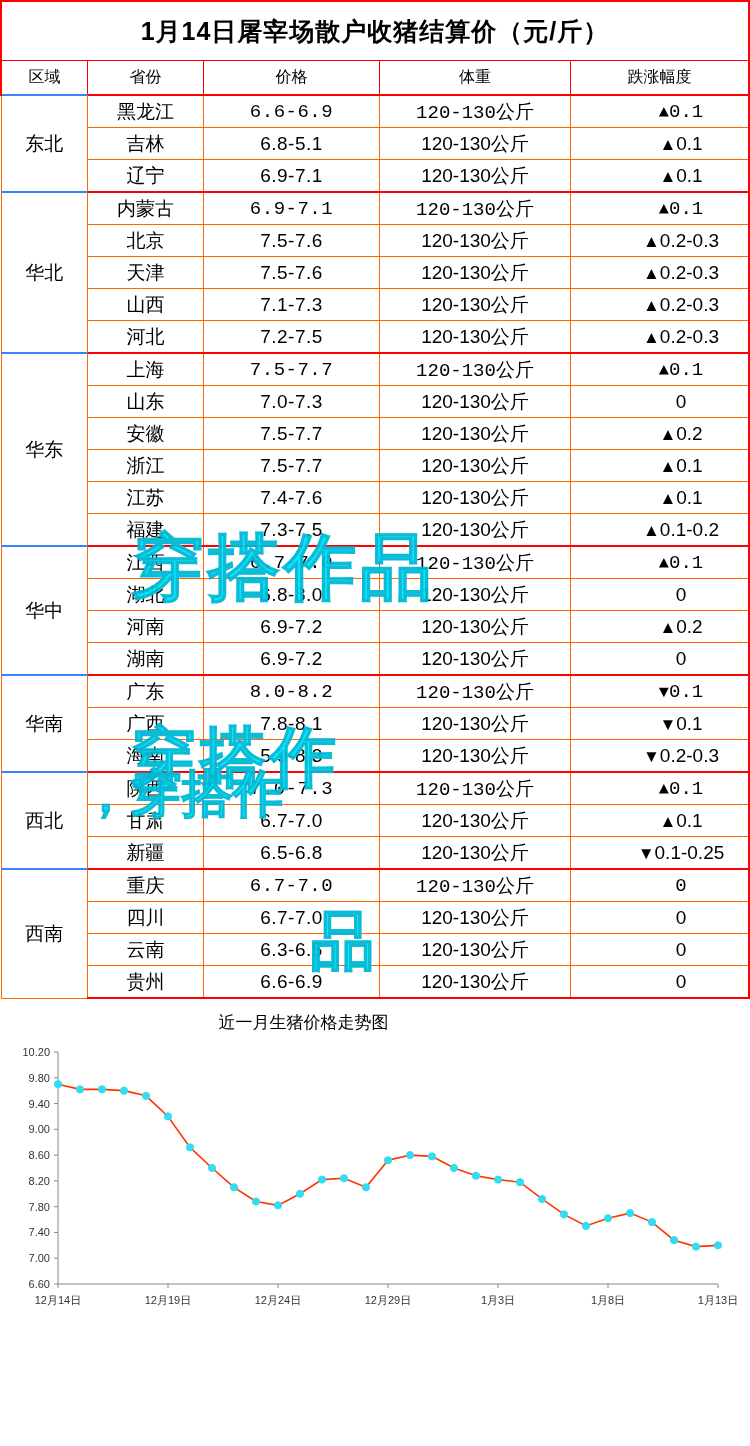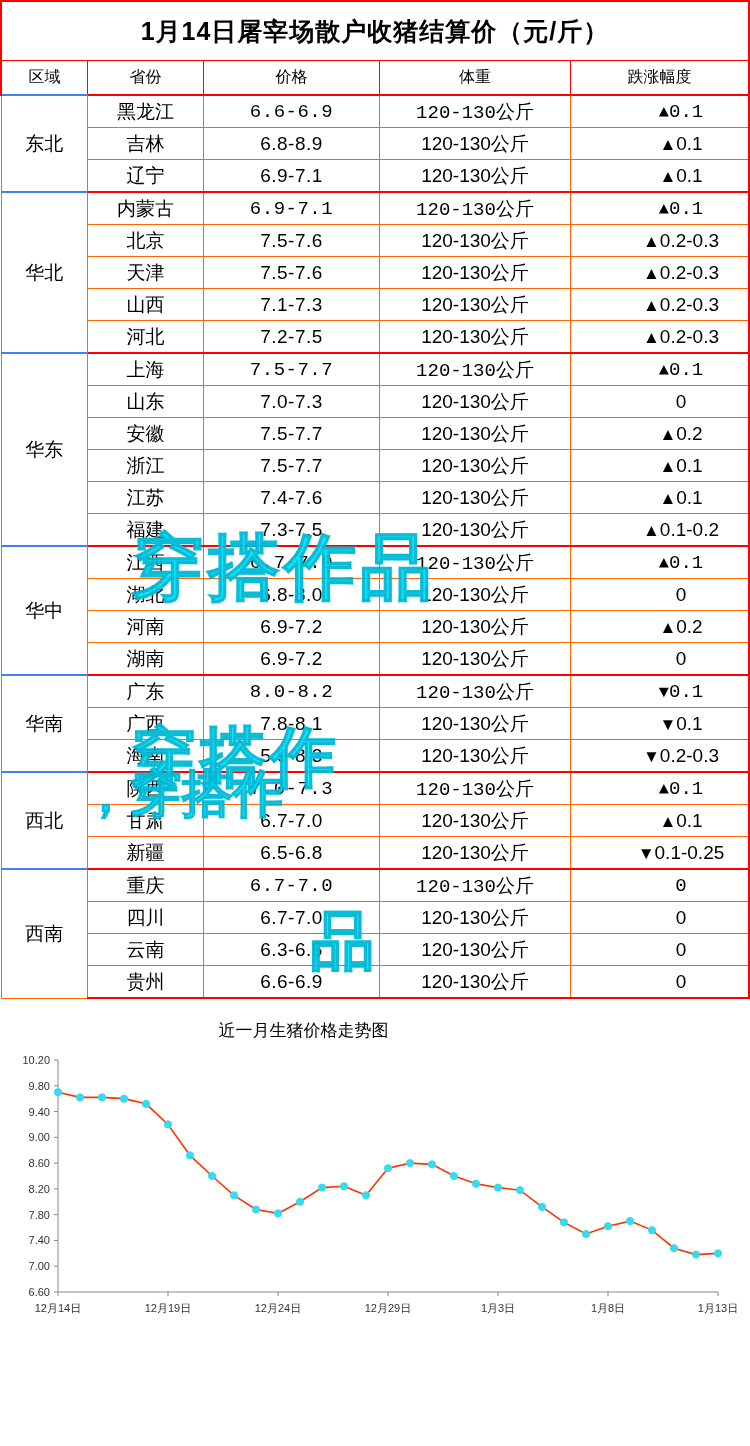--- a/index.html
+++ b/index.html
@@ -104,7 +104,7 @@
         </tr>
         <tr>
           <td class="prov">吉林</td>
-          <td class="price">6.8-8.9</td>
+          <td class="price">6.8-5.1</td>
           <td class="weight">120-130公斤</td>
           <td class="chg up"><span class="arrow">▲</span>0.1</td>
         </tr>

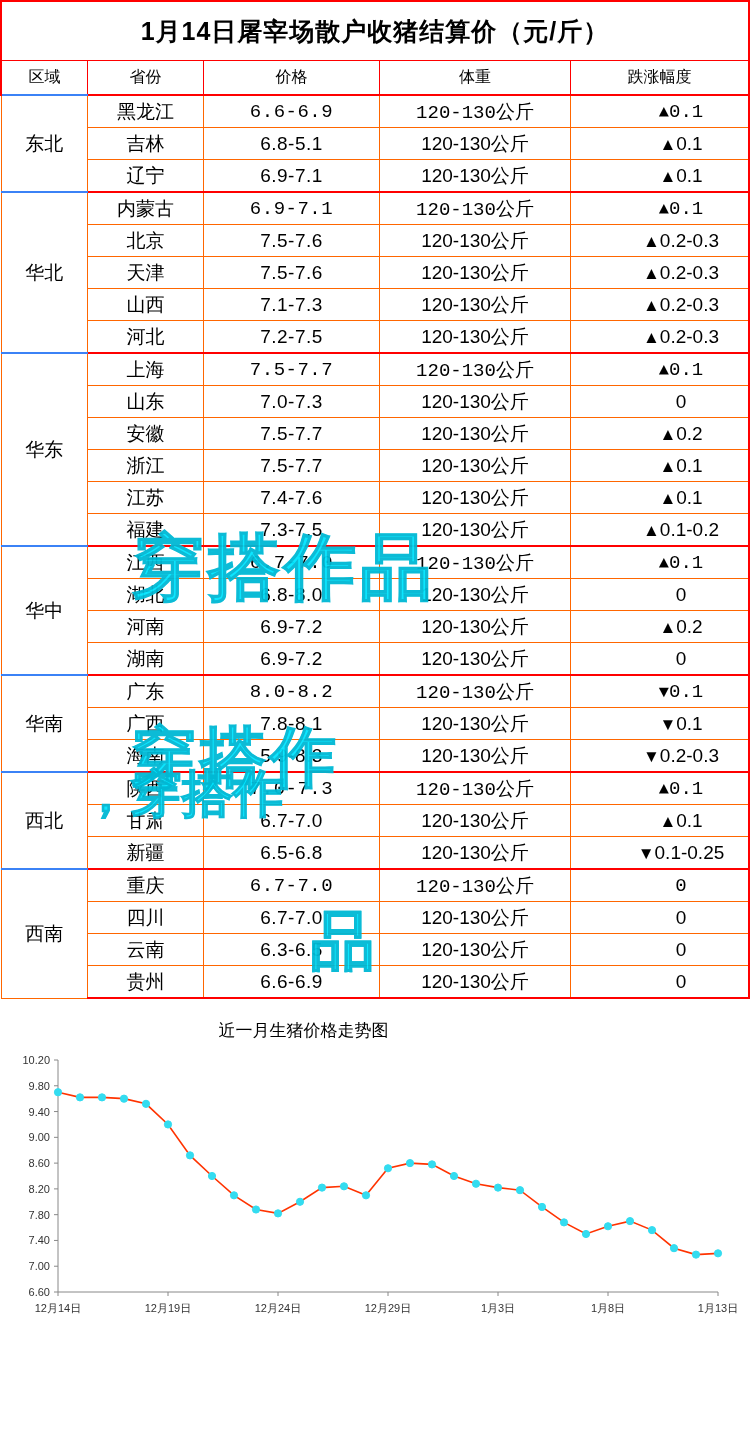--- a/index.html
+++ b/index.html
@@ -55,7 +55,7 @@
 
   
   .chart-box{
-    margin-top:14px;width:607px;height:310px;position:relative;
+    margin-top:6px;width:607px;height:310px;position:relative;
   }
   .chart-title{
     text-align:center;font-size:17px;color:#000;padding-top:6px;

